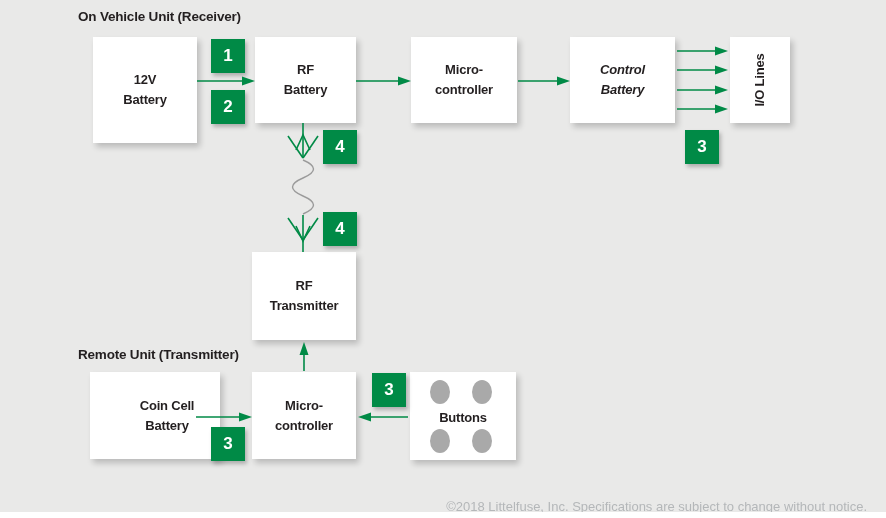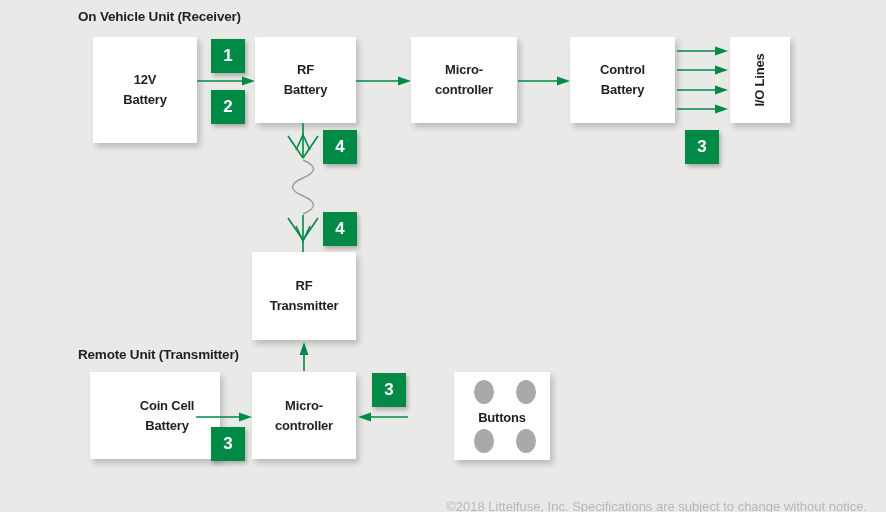--- a/index.html
+++ b/index.html
@@ -110,7 +110,7 @@
     <span>controller</span>
   </div>
 
-  <div class="box" style="left:570px;top:37px;width:105px;height:86px;">
+  <div class="box" style="left:570px;top:37px;width:105px;height:86px;font-style:italic;">
     <span>Control</span>
     <span>Battery</span>
   </div>

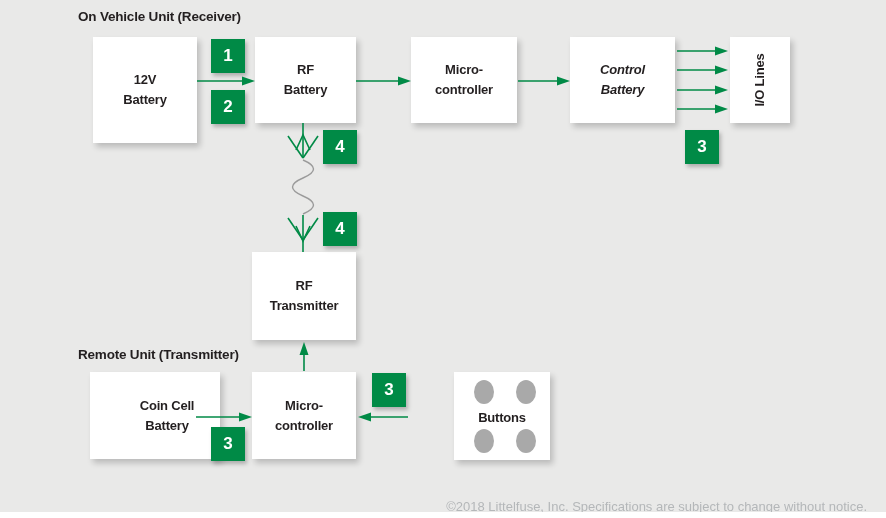--- a/index.html
+++ b/index.html
@@ -134,7 +134,7 @@
     <span>controller</span>
   </div>
 
-  <div class="box" style="left:410px;top:372px;width:96px;height:88px;margin-left:44px;">
+  <div class="box" style="left:410px;top:372px;width:106px;height:88px;">
     <div class="dot" style="left:20px;top:8px;"></div>
     <div class="dot" style="left:62px;top:8px;"></div>
     <div class="dot" style="left:20px;top:57px;"></div>

